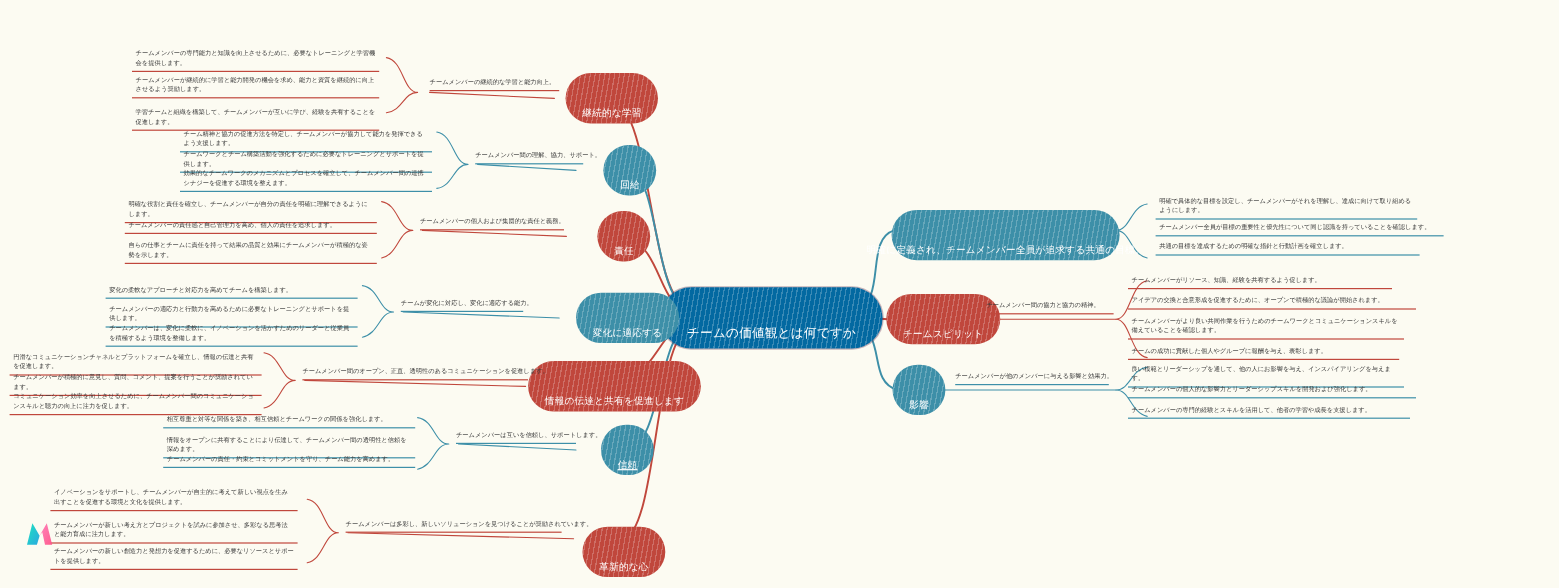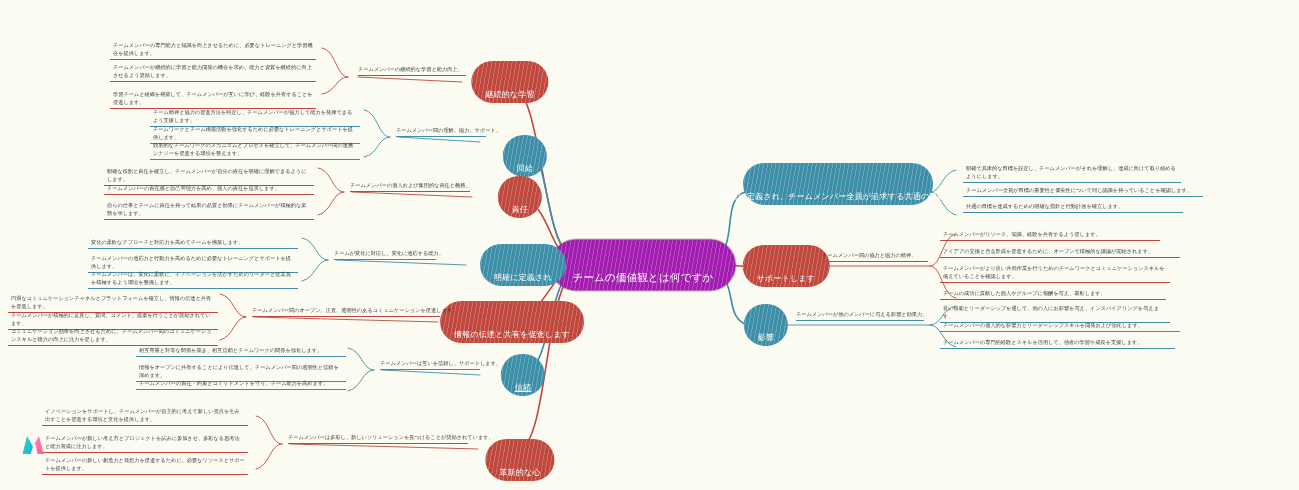--- a/index.html
+++ b/index.html
@@ -132,7 +132,7 @@
   <div class="leaf u-red" style="left:110px;top:62px;width:206px;">チームメンバーが継続的に学習と能力開発の機会を求め、能力と資質を継続的に向上させるよう奨励します。</div>
   <div class="leaf u-red" style="left:110px;top:89px;width:206px;">学習チームと組織を構築して、チームメンバーが互いに学び、経験を共有することを促進します。</div>
 
-  <div class="node n-blue" style="left:525px;top:156px;">
+  <div class="node n-blue" style="left:525px;top:142px;">
     <span>回給</span>
   </div>
   <div class="cap u-blue" style="left:396px;top:127px;width:90px;">チームメンバー間の理解、協力、サポート。</div>

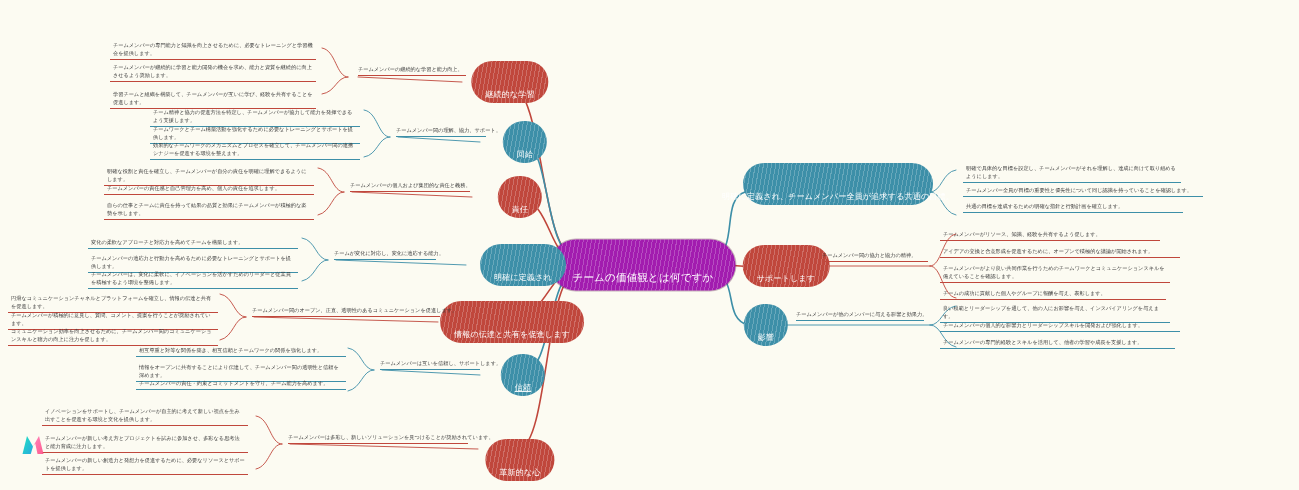--- a/index.html
+++ b/index.html
@@ -180,7 +180,7 @@
   <div class="leaf u-red" style="left:42px;top:433px;width:206px;">チームメンバーが新しい考え方とプロジェクトを試みに参加させ、多彩なる思考法と能力育成に注力します。</div>
   <div class="leaf u-red" style="left:42px;top:455px;width:206px;">チームメンバーの新しい創造力と発想力を促進するために、必要なリソースとサポートを提供します。</div>
 
-  <div class="node n-blue" style="left:838px;top:184px;max-width:190px;">
+  <div class="node n-blue" style="left:838px;top:196px;max-width:190px;">
     <span>明確に定義され、チームメンバー全員が追求する共通の目標。</span>
   </div>
   <div class="leaf u-blue" style="left:963px;top:163px;width:218px;">明確で具体的な目標を設定し、チームメンバーがそれを理解し、達成に向けて取り組めるようにします。</div>

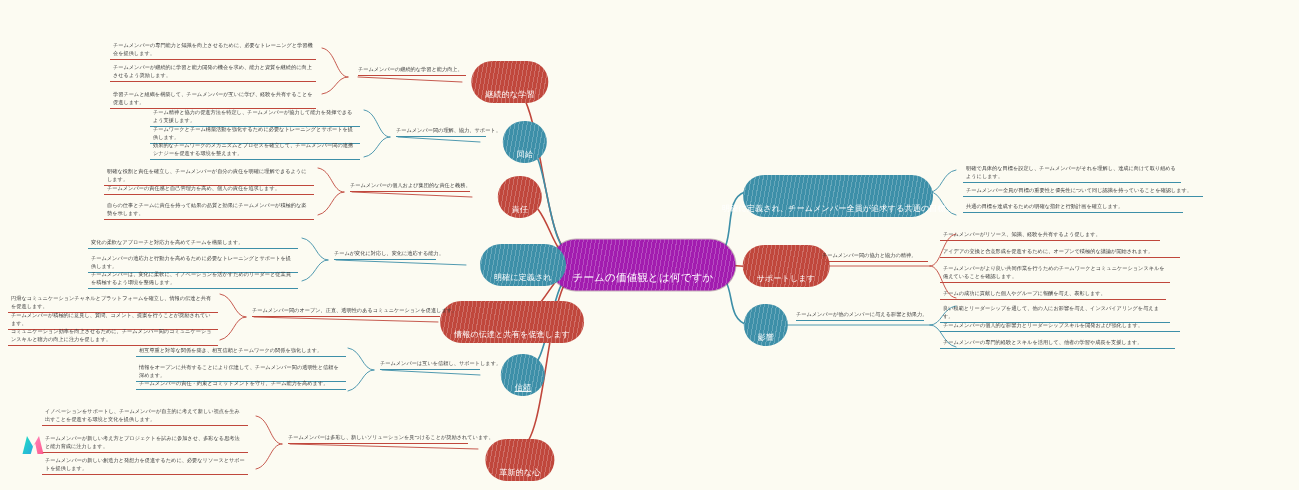--- a/index.html
+++ b/index.html
@@ -149,7 +149,7 @@
   <div class="leaf u-red" style="left:104px;top:200px;width:210px;">自らの仕事とチームに責任を持って結果の品質と効果にチームメンバーが積極的な姿勢を示します。</div>
 
   <div class="node n-blue" style="left:523px;top:265px;">
-    <span>明確に定義され</span>
+    <span>変化に適応する</span>
   </div>
   <div class="cap u-blue" style="left:334px;top:250px;width:102px;">チームが変化に対応し、変化に適応する能力。</div>
   <div class="leaf u-blue" style="left:88px;top:237px;width:210px;">変化の柔軟なアプローチと対応力を高めてチームを構築します。</div>

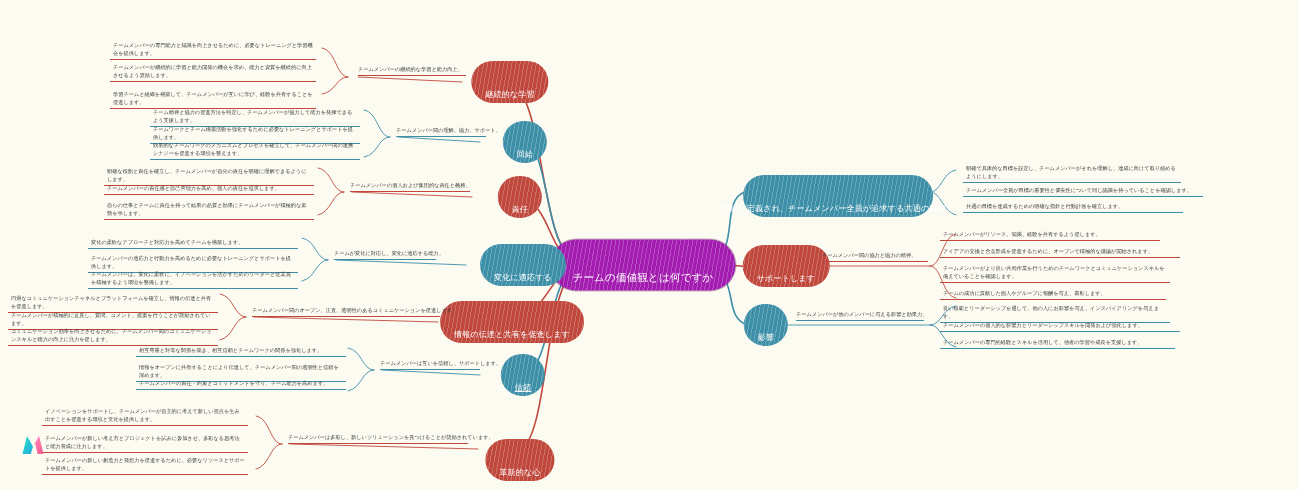--- a/index.html
+++ b/index.html
@@ -36,7 +36,7 @@
   .node span{position:relative;z-index:2;margin-top:25px;}
 
   .n-center{
-    background:#a21caf;
+    background:#0369a1;
     font-size:10.5px;
     padding:7px 22px;
     box-shadow:0 0 0 1px rgba(91,44,78,.35);

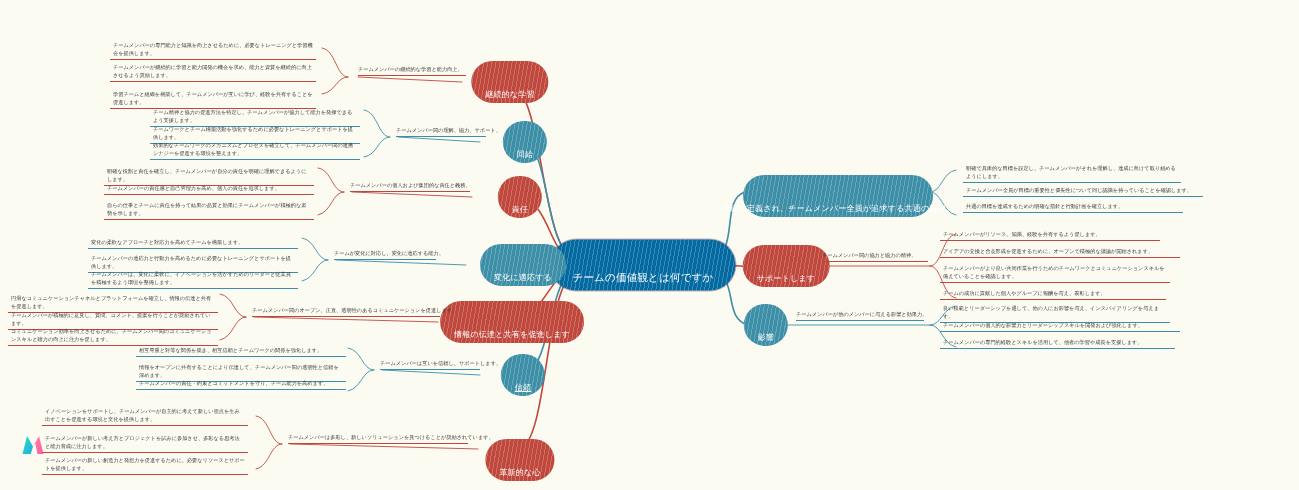--- a/index.html
+++ b/index.html
@@ -188,7 +188,7 @@
   <div class="leaf u-blue" style="left:963px;top:201px;width:220px;">共通の目標を達成するための明確な指針と行動計画を確立します。</div>
 
   <div class="node n-red" style="left:786px;top:266px;">
-    <span>サポートします</span>
+    <span>チームスピリット</span>
   </div>
   <div class="cap u-red" style="left:822px;top:252px;width:106px;">チームメンバー間の協力と協力の精神。</div>
   <div class="leaf u-red" style="left:940px;top:229px;width:220px;">チームメンバーがリソース、知識、経験を共有するよう促します。</div>

